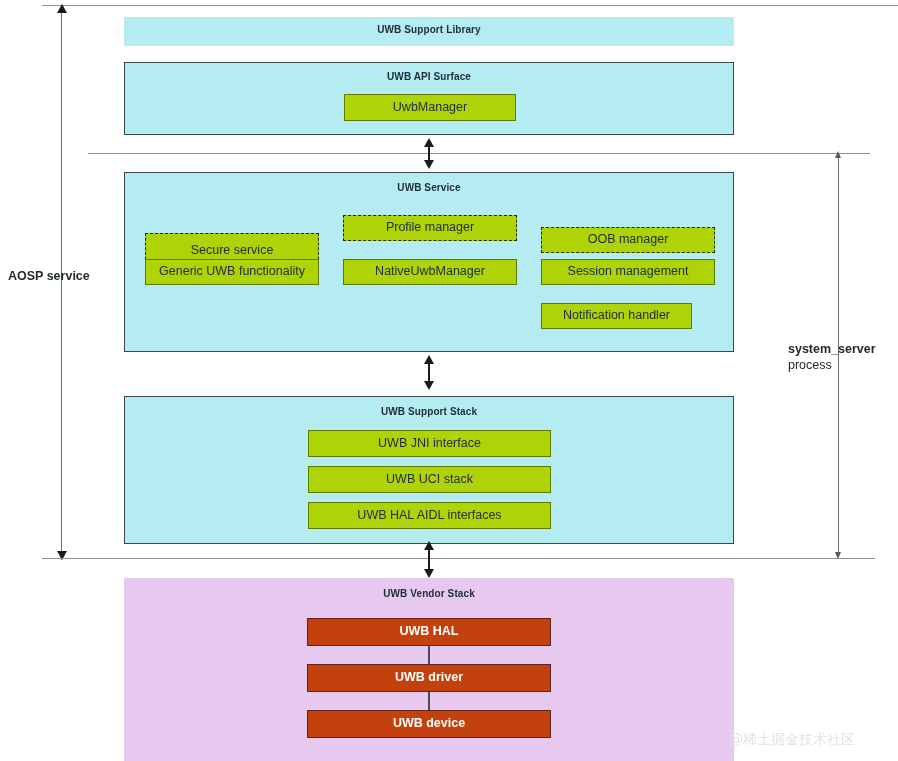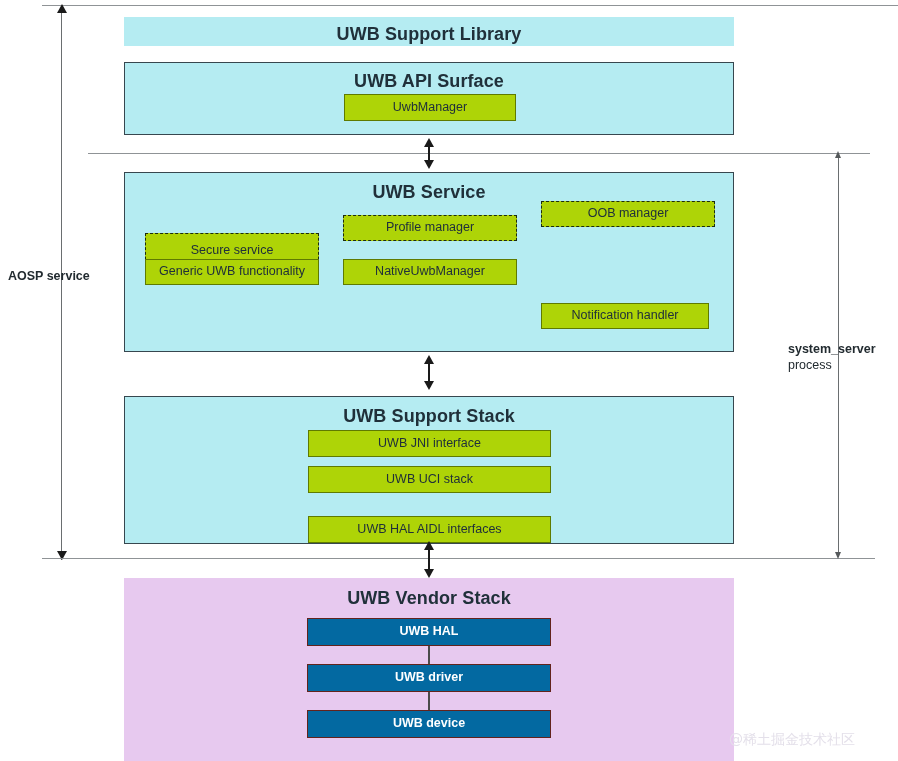--- a/index.html
+++ b/index.html
@@ -36,7 +36,7 @@
     position: absolute;
     left: 0; right: 0;
     text-align: center;
-    font-size: 18px;
+    font-size: 10px;
     font-weight: bold;
     color: #20303a;
     letter-spacing: 0.1px;

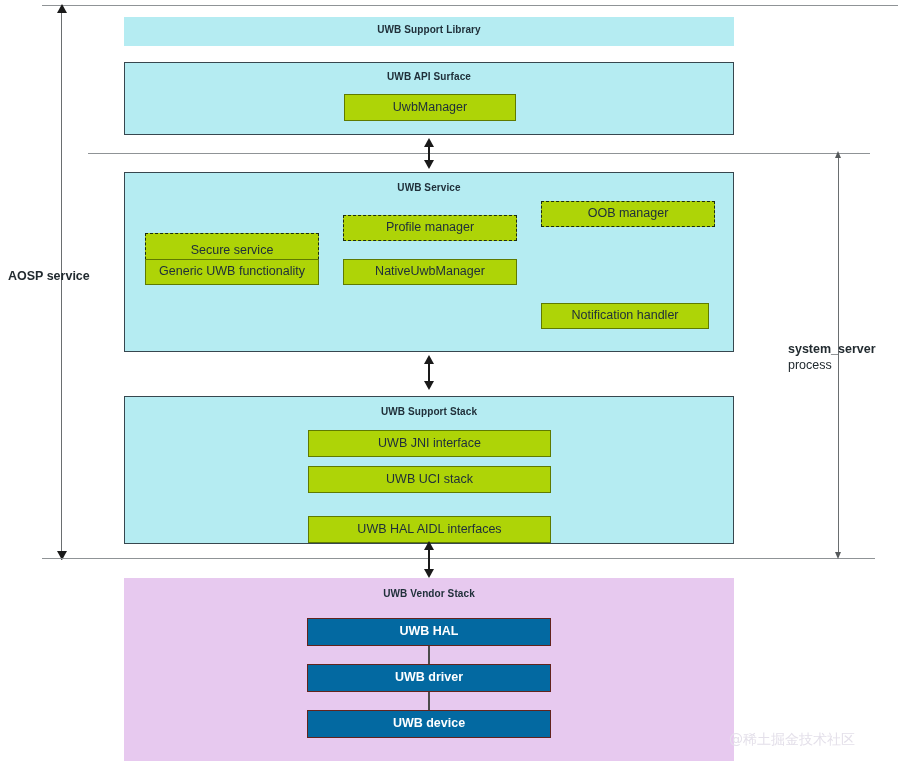--- a/index.html
+++ b/index.html
@@ -183,7 +183,7 @@
     <div class="abs node dashed" style="left:218px; top:42px; width:174px; height:26px;">Profile manager</div>
     <div class="abs node" style="left:218px; top:86px; width:174px; height:26px;">NativeUwbManager</div>
 
-    <div class="abs node dashed" style="left:416px; top:28px; width:174px; height:26px;">OOB manager</div>
+    <div class="abs node dashed" style="left:416px; top:54px; width:174px; height:26px;">OOB manager</div>
     <div class="abs node" style="left:416px; top:130px; width:168px; height:26px;">Notification handler</div>
   </div>
 

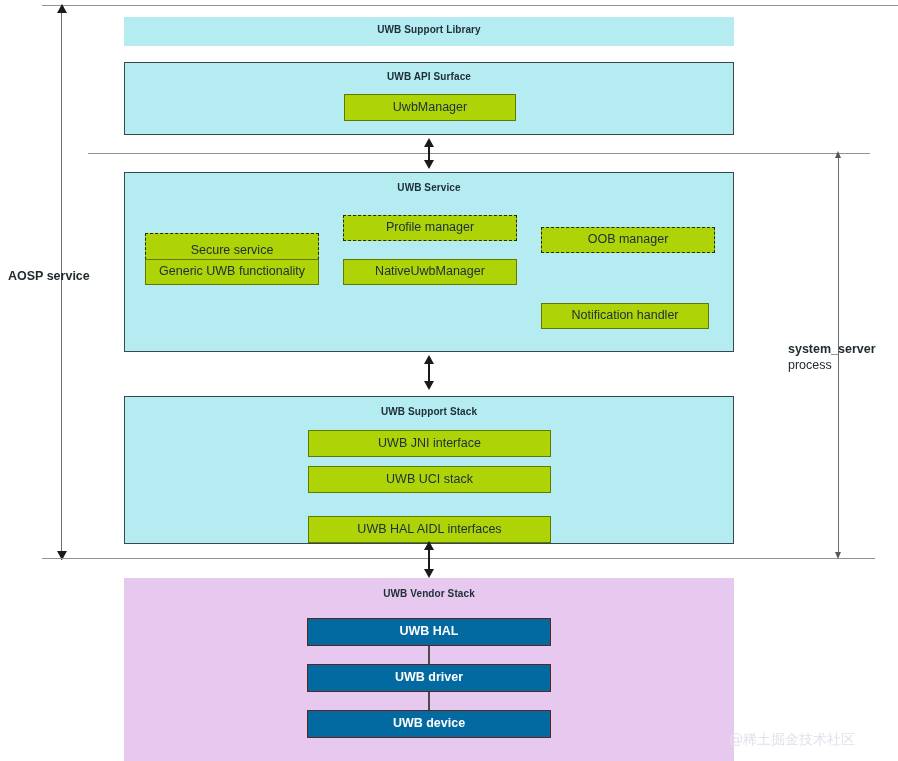--- a/index.html
+++ b/index.html
@@ -184,6 +184,7 @@
     <div class="abs node" style="left:218px; top:86px; width:174px; height:26px;">NativeUwbManager</div>
 
     <div class="abs node dashed" style="left:416px; top:54px; width:174px; height:26px;">OOB manager</div>
+    <div class="abs node" style="left:416px; top:86px; width:174px; height:26px;">Session management</div>
     <div class="abs node" style="left:416px; top:130px; width:168px; height:26px;">Notification handler</div>
   </div>
 

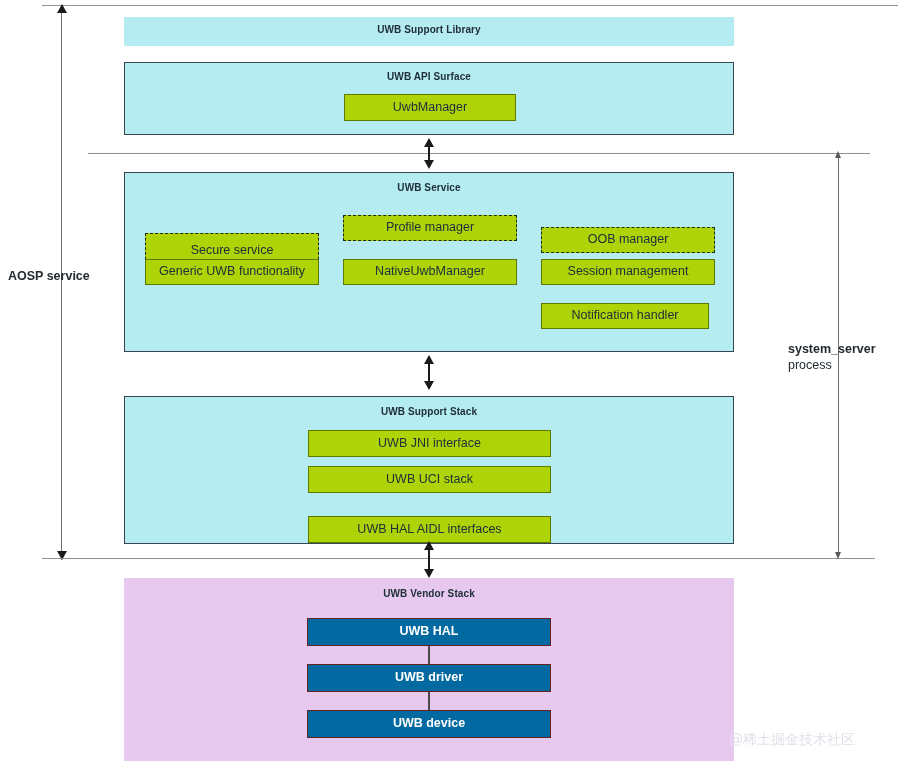--- a/index.html
+++ b/index.html
@@ -185,7 +185,7 @@
 
     <div class="abs node dashed" style="left:416px; top:54px; width:174px; height:26px;">OOB manager</div>
     <div class="abs node" style="left:416px; top:86px; width:174px; height:26px;">Session management</div>
-    <div class="abs node" style="left:416px; top:130px; width:168px; height:26px;">Notification handler</div>
+    <div class="abs node" style="left:416px; top:130px; width:151px; height:26px;">Notification handler</div>
   </div>
 
   <div class="arrow-shaft" style="left:427.5px; top:360px; height:26px;"></div>

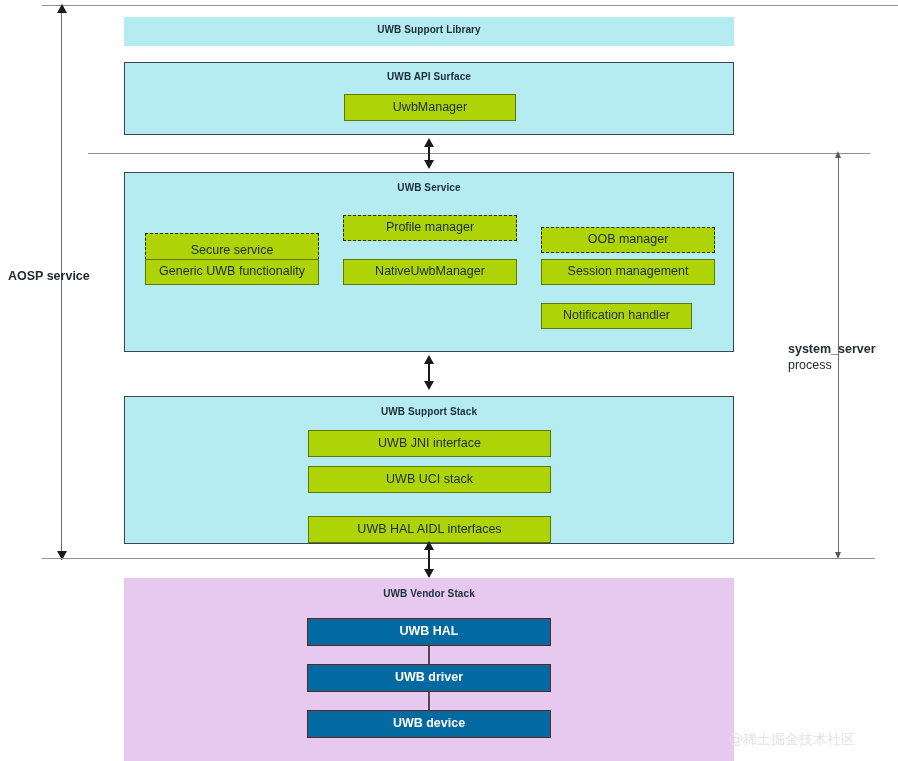--- a/index.html
+++ b/index.html
@@ -196,7 +196,7 @@
     <div class="group-title" style="top:9px;">UWB Support Stack</div>
     <div class="abs node" style="left:183px; top:33px; width:243px; height:27px;">UWB JNI interface</div>
     <div class="abs node" style="left:183px; top:69px; width:243px; height:27px;">UWB UCI stack</div>
-    <div class="abs node" style="left:183px; top:119px; width:243px; height:27px;">UWB HAL AIDL interfaces</div>
+    <div class="abs node" style="left:183px; top:105px; width:243px; height:27px;">UWB HAL AIDL interfaces</div>
   </div>
 
   <div class="arrow-shaft" style="left:427.5px; top:546px; height:28px;"></div>

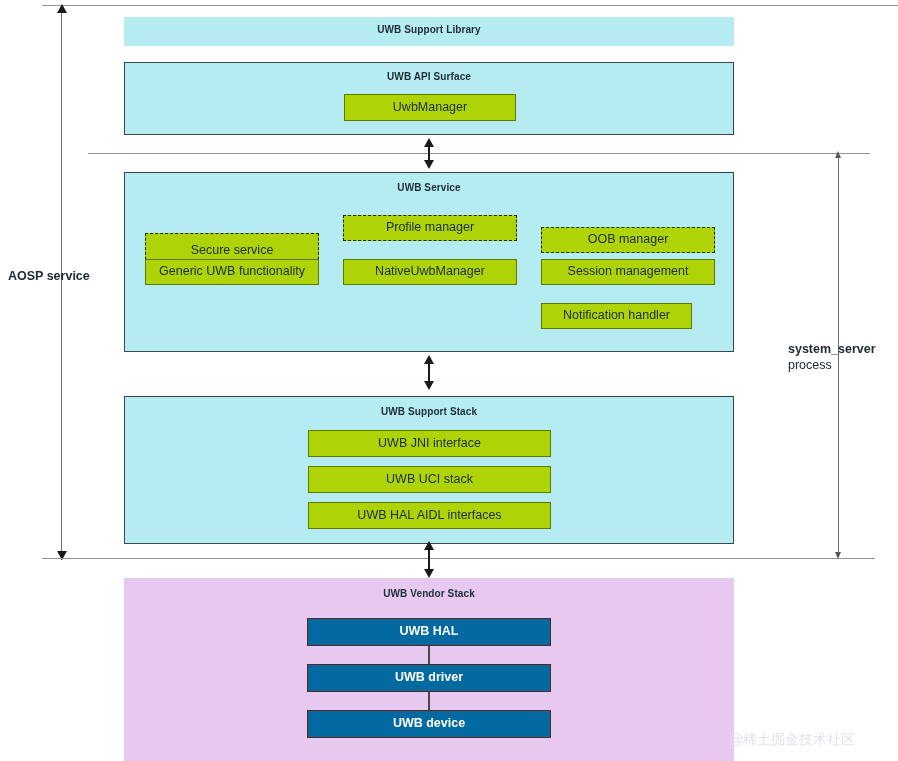--- a/index.html
+++ b/index.html
@@ -58,7 +58,7 @@
     border: 1.6px dashed #1d2b10;
   }
   .node.red {
-    background: #0369a1;
+    background: #c2410c;
     border: 1.5px solid #63231c;
     color: #ffffff;
     font-weight: bold;

